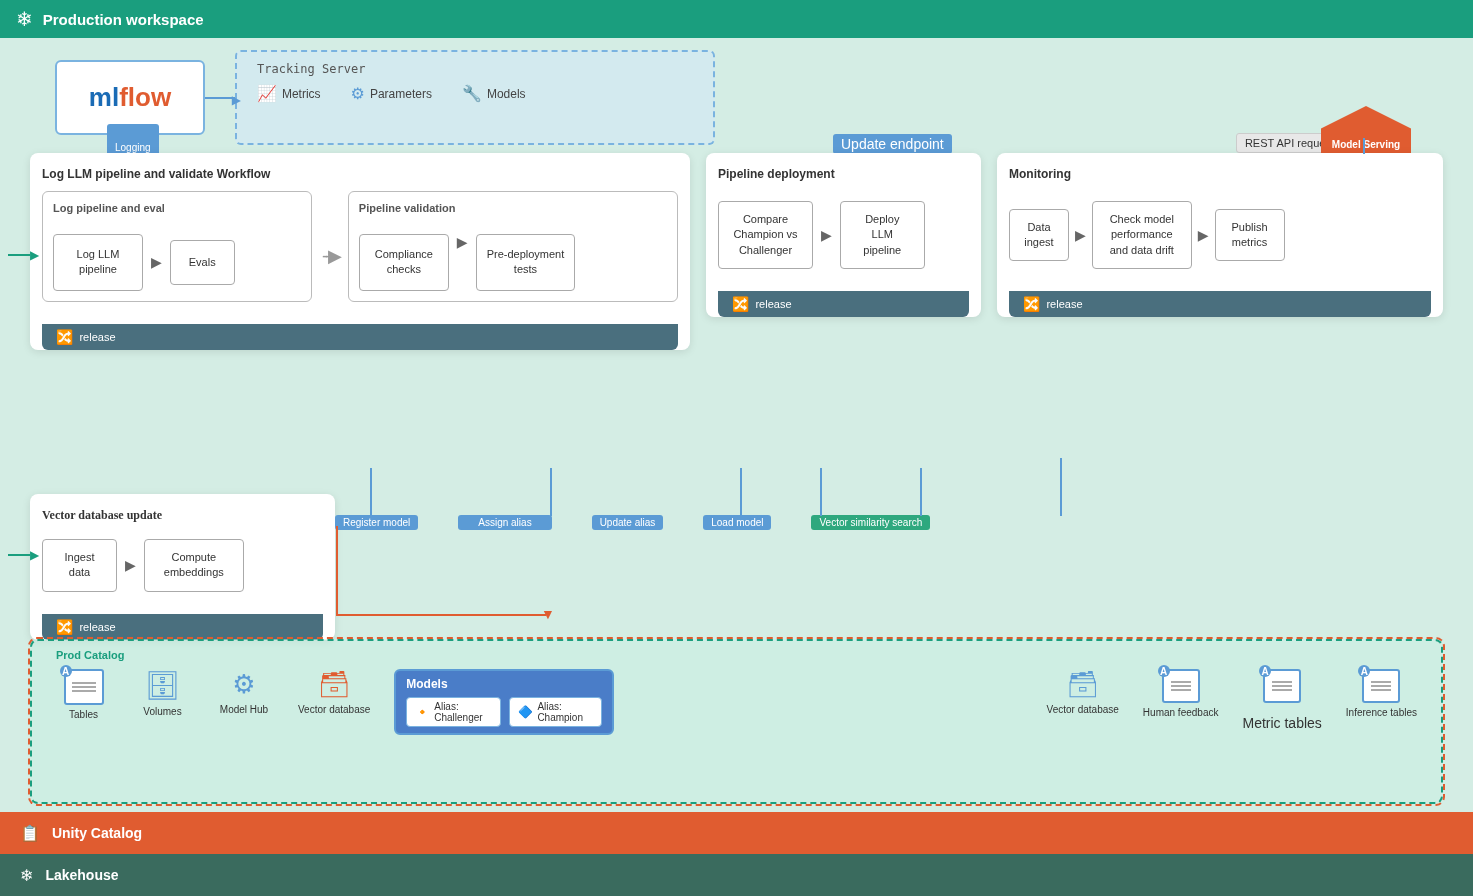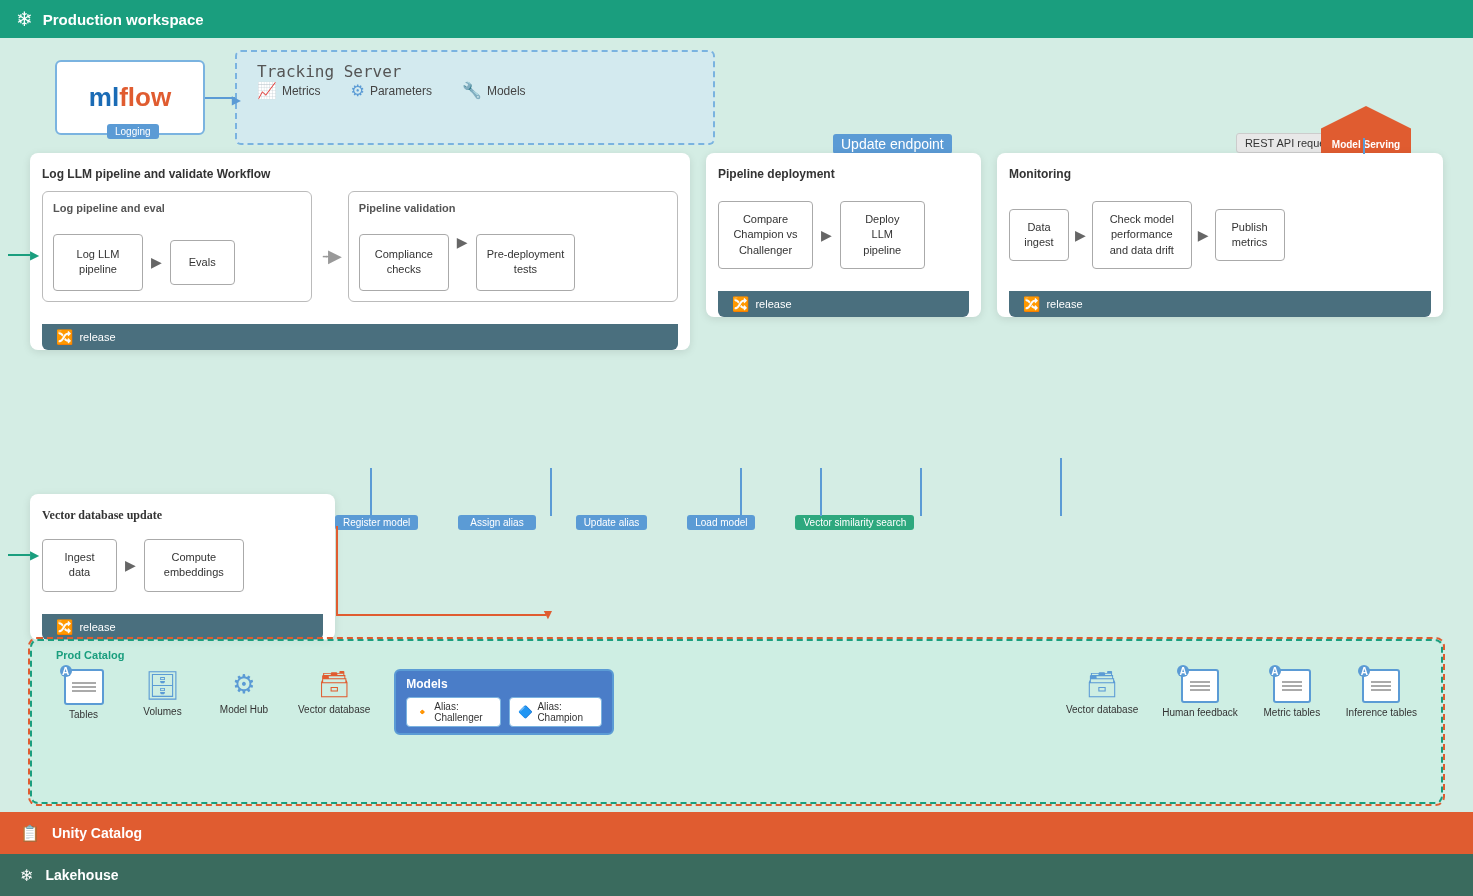--- a/index.html
+++ b/index.html
@@ -76,7 +76,7 @@
       </div>
 
       <div style="border:2px dashed #7ab3e0;border-radius:6px;background:rgba(210,230,255,0.4);padding:10px 20px;flex:1;height:95px;">
-        <div style="font-family:monospace;font-size:16px;color:#555;">Tracking Server</div>
+        <div style="font-family:monospace;font-size:12px;color:#555;margin-bottom:8px;">Tracking Server</div>
         <div style="display:flex;gap:30px;align-items:center;">
           <div style="display:flex;align-items:center;gap:5px;">
             <span style="color:#5b9bd5;font-size:16px;">📈</span>

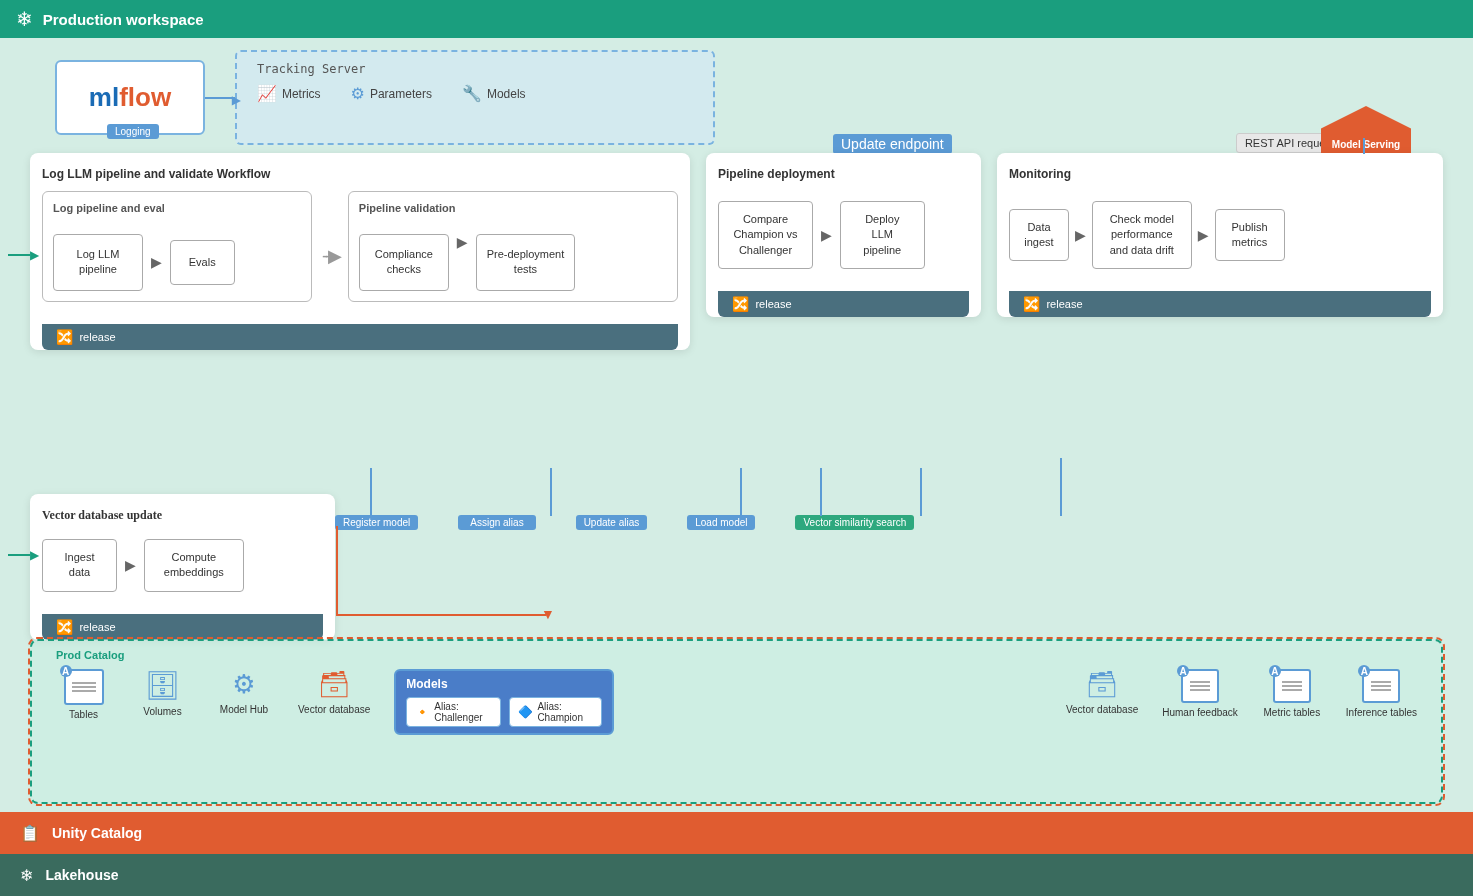--- a/index.html
+++ b/index.html
@@ -94,7 +94,7 @@
       </div>
     </div>
 
-    <div style="position:absolute;top:74px;left:52px;background:#5b9bd5;color:white;font-size:10px;padding:2px 8px;border-radius:3px;">Logging</div>
+    <div style="position:absolute;top:74px;left:52px;background:#5b9bd5;color:white;font-size:10px;padding:18px 8px;border-radius:3px;">Logging</div>
   </div>
 
   <div style="position:absolute;top:95px;right:130px;background:#e8e8e8;border:1px solid #ccc;color:#333;font-size:11px;padding:3px 8px;border-radius:3px;white-space:nowrap;">REST API request</div>

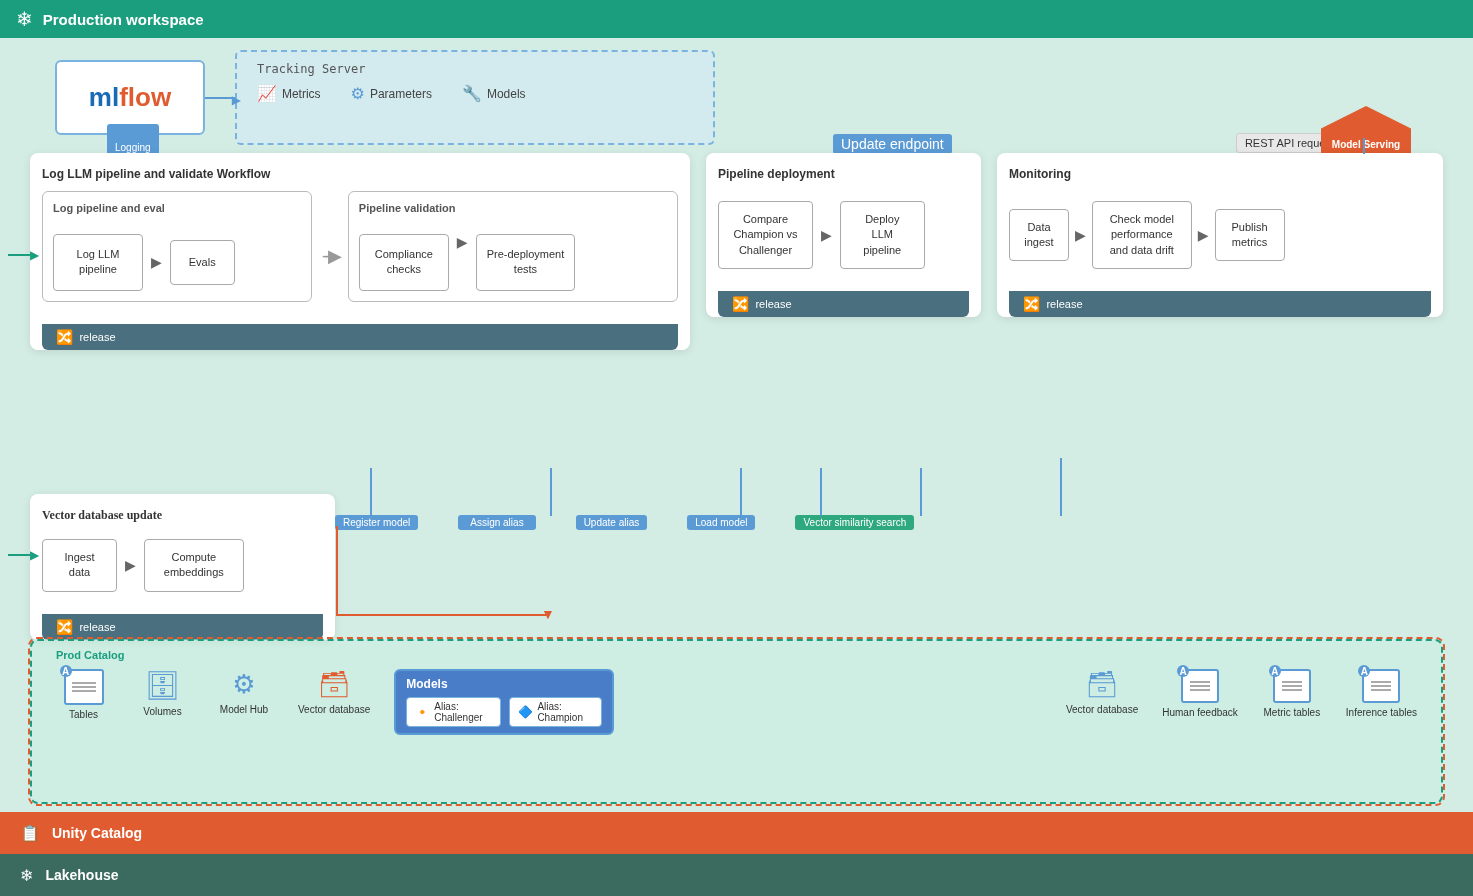--- a/index.html
+++ b/index.html
@@ -202,7 +202,7 @@
 
   <div style="position:absolute;top:477px;left:335px;display:flex;gap:40px;align-items:center;">
     <div style="background:#5b9bd5;color:white;font-size:10px;padding:2px 8px;border-radius:3px;">Register model</div>
-    <div style="background:#5b9bd5;color:white;font-size:10px;padding:2px 12px;border-radius:3px;">Assign alias</div>
+    <div style="background:#5b9bd5;color:white;font-size:10px;padding:2px 20px;border-radius:3px;">Assign alias</div>
     <div style="background:#5b9bd5;color:white;font-size:10px;padding:2px 8px;border-radius:3px;">Update alias</div>
     <div style="background:#5b9bd5;color:white;font-size:10px;padding:2px 8px;border-radius:3px;">Load model</div>
     <div style="background:#2ea87e;color:white;font-size:10px;padding:2px 8px;border-radius:3px;">Vector similarity search</div>

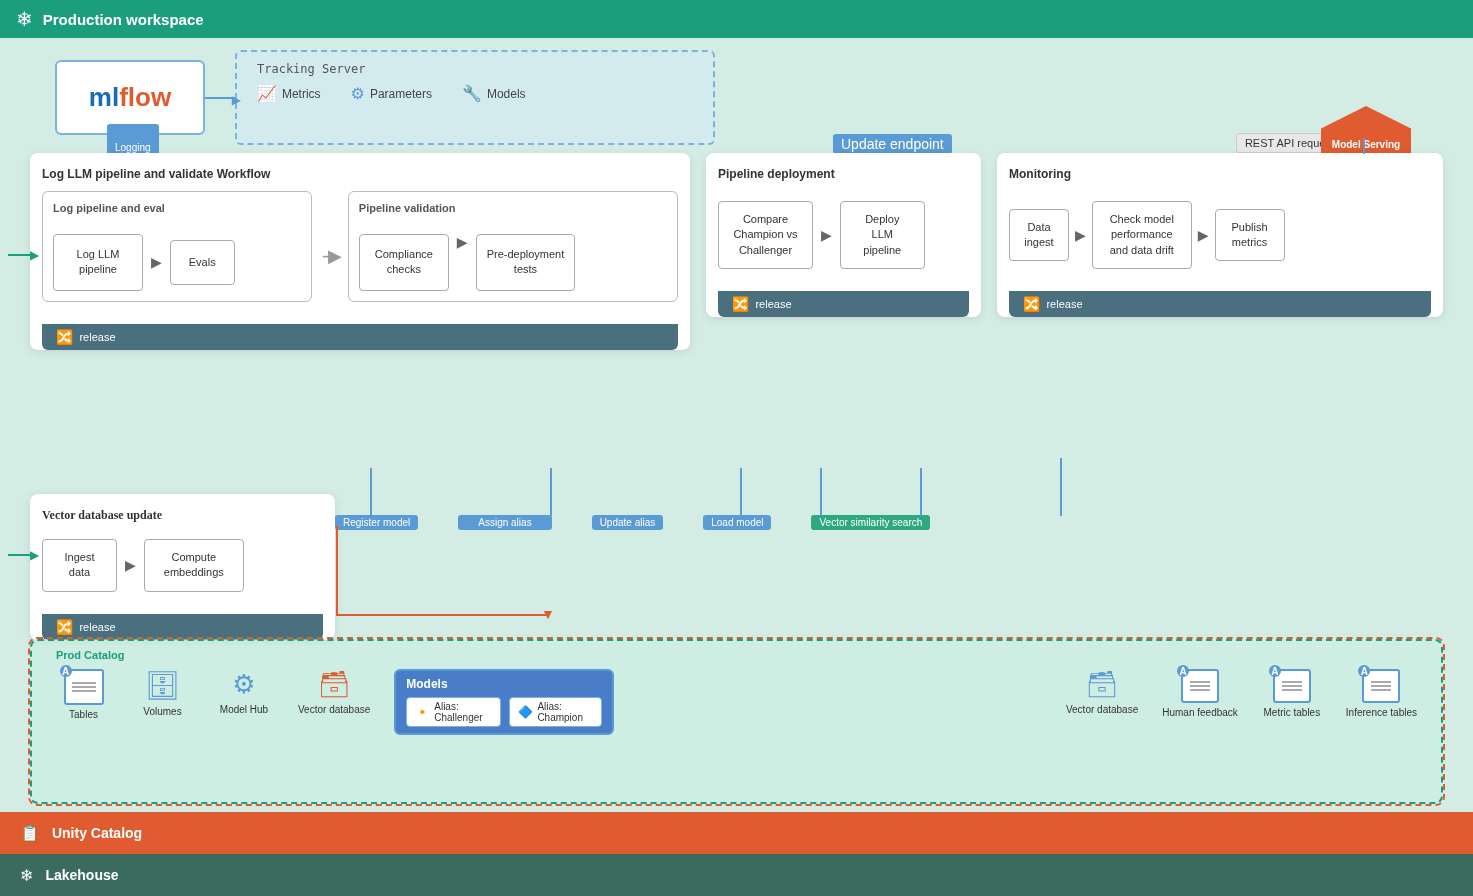--- a/index.html
+++ b/index.html
@@ -298,7 +298,7 @@
             <div style="width:20px;height:2px;background:#aaa;"></div>
           </div>
         </div>
-        <span style="font-size:10px;color:#333;">Metric tables</span>
+        <span style="font-size:14px;color:#333;margin-top:8px;">Metric tables</span>
       </div>
 
       <div style="display:flex;flex-direction:column;align-items:center;gap:4px;min-width:65px;">

